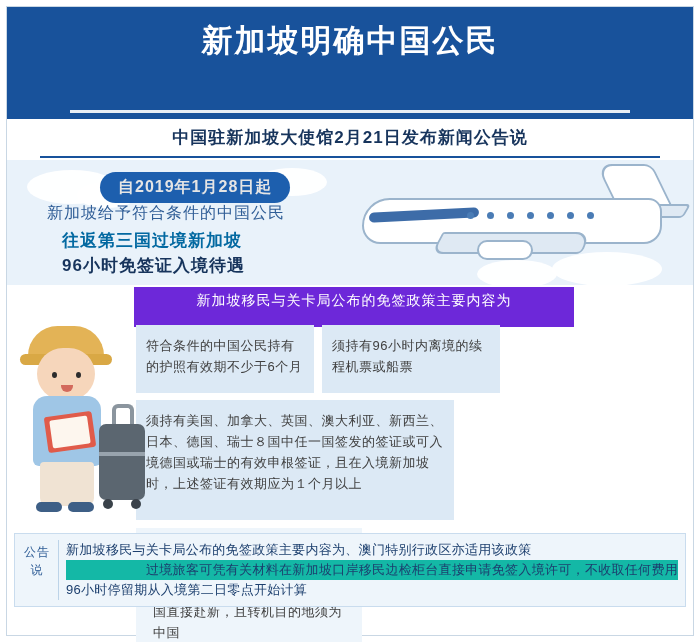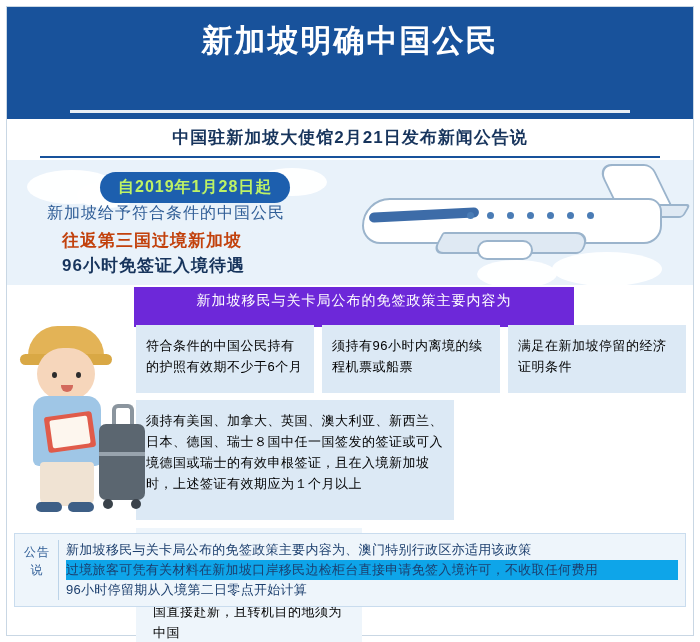--- a/index.html
+++ b/index.html
@@ -177,7 +177,7 @@
     left: 100px;
     top: 172px;
     background: #1d5fae;
-    color: #bef264;
+    color: #e5e5e5;
     font-size: 16px;
     font-weight: bold;
     padding: 5px 18px;

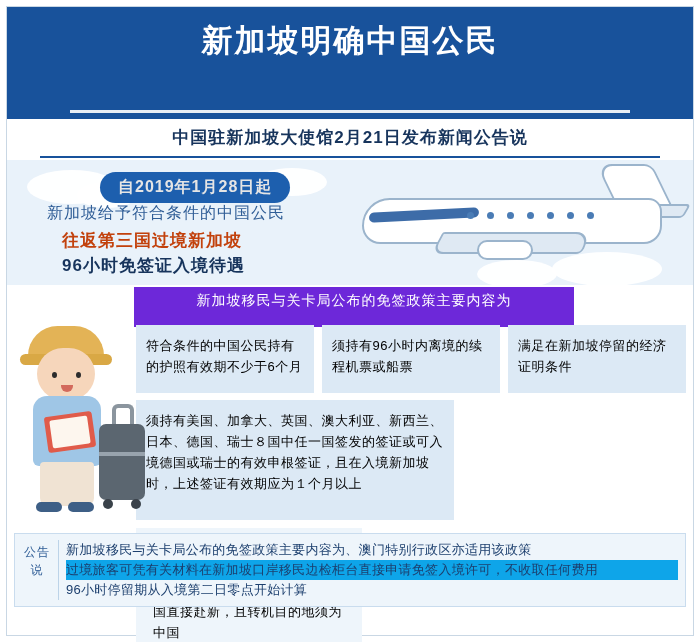--- a/index.html
+++ b/index.html
@@ -197,7 +197,7 @@
     left: 62px;
     top: 229px;
     font-size: 17px;
-    color: #c2410c;
+    color: #0369a1;
     font-weight: bold;
     letter-spacing: 1px;
   }

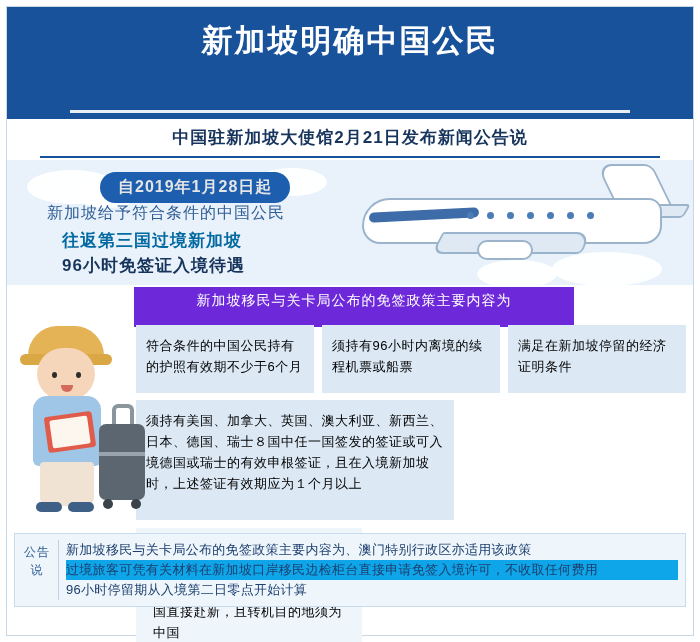--- a/index.html
+++ b/index.html
@@ -245,7 +245,7 @@
   }
   .card {
     background: #dce9f5;
-    color: #000000;
+    color: #404040;
     font-size: 13px;
     line-height: 21px;
     padding: 10px 10px;

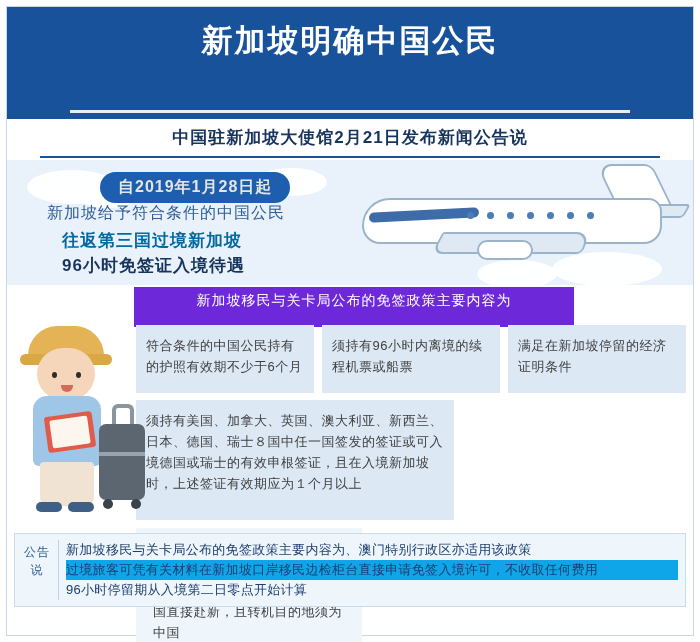--- a/index.html
+++ b/index.html
@@ -513,7 +513,6 @@
   <div class="cards-top">
     <div class="card card-top">符合条件的中国公民持有的护照有效期不少于6个月</div>
     <div class="card card-top">须持有96小时内离境的续程机票或船票</div>
-    <div class="card card-top">满足在新加坡停留的经济证明条件</div>
   </div>
 
   <div class="cards-bottom">

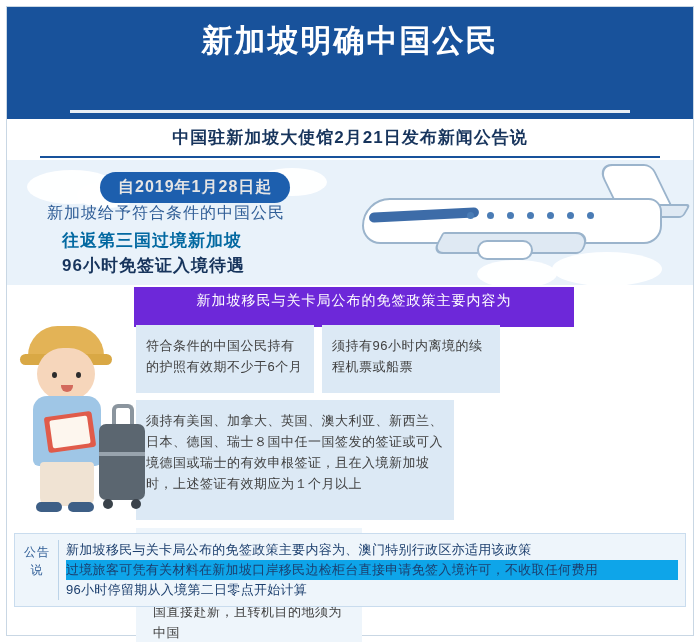--- a/index.html
+++ b/index.html
@@ -440,7 +440,8 @@
     letter-spacing: 0.3px;
   }
   .notice-line.alt {
-    background: #0ea5e9;
+    background: #14b8a6;
+    text-align: right;
   }
   
   .footer {

